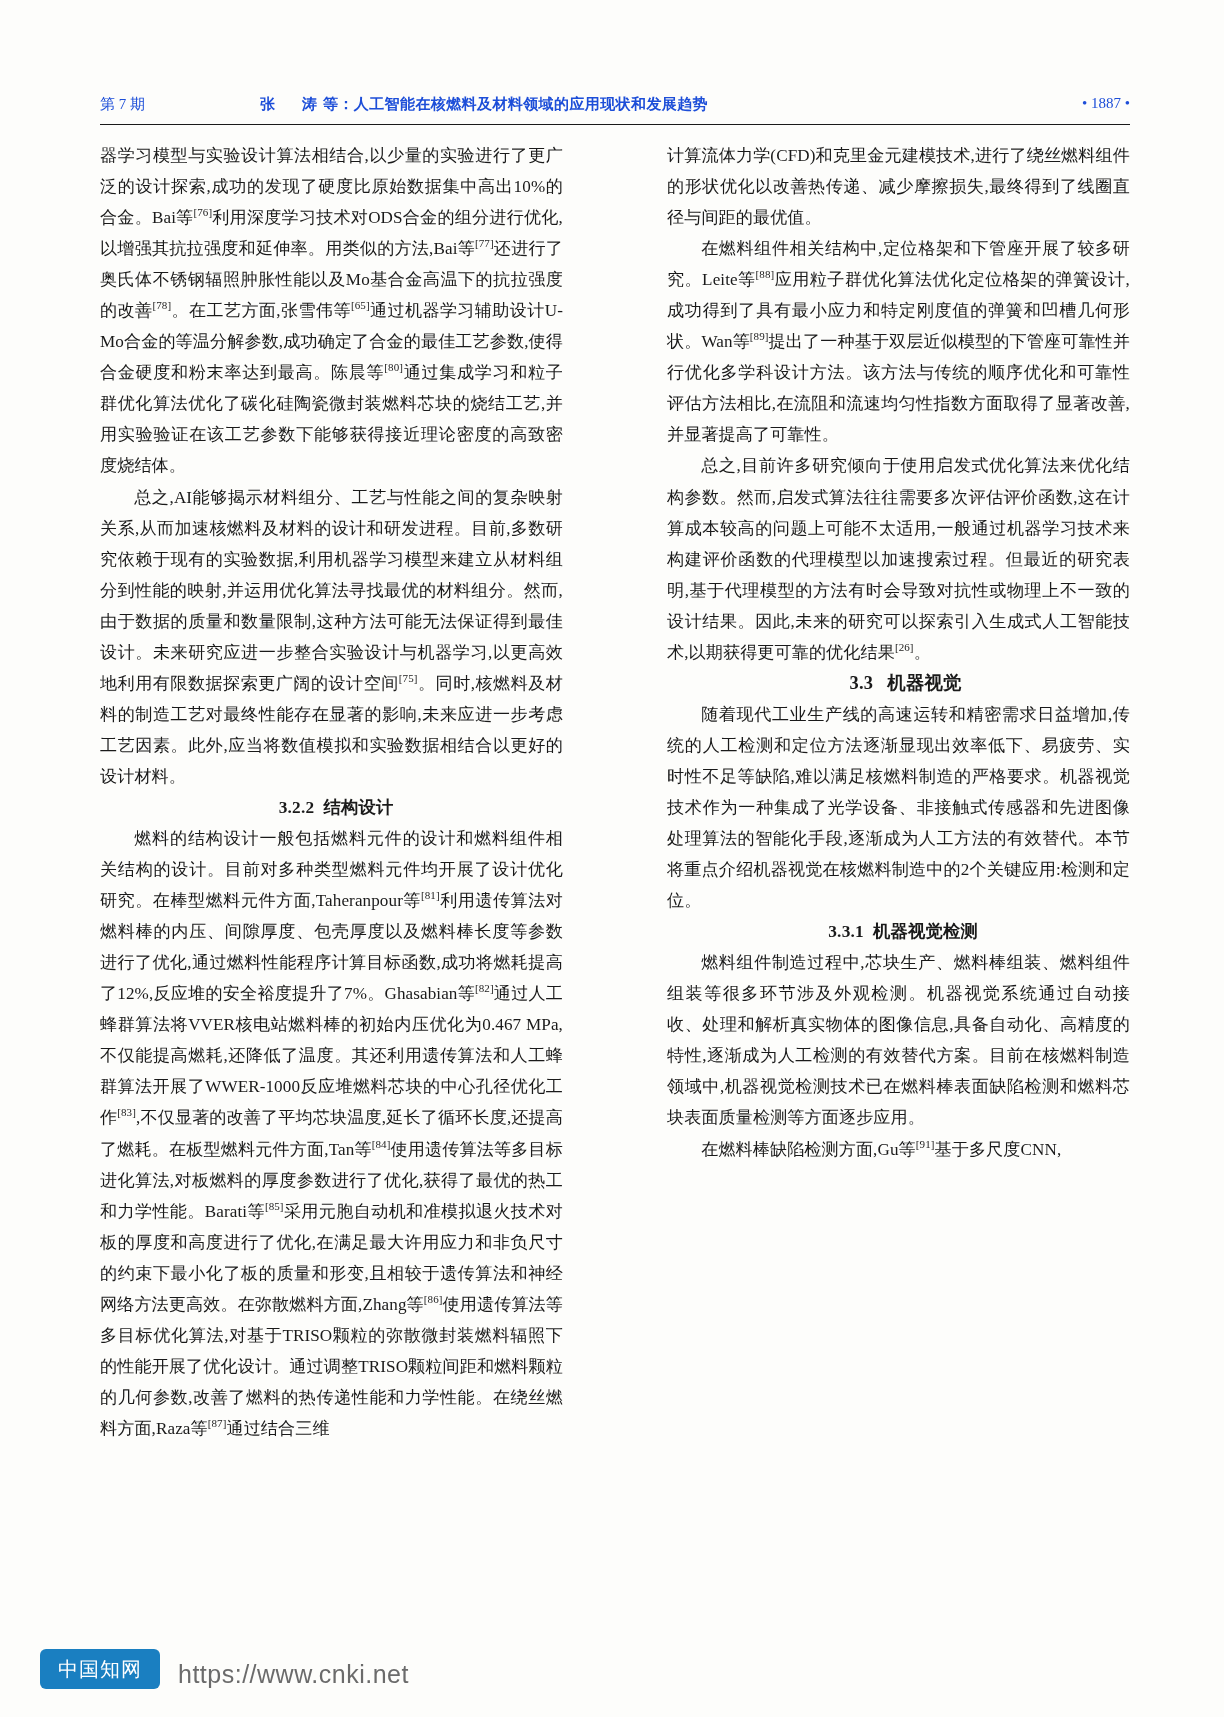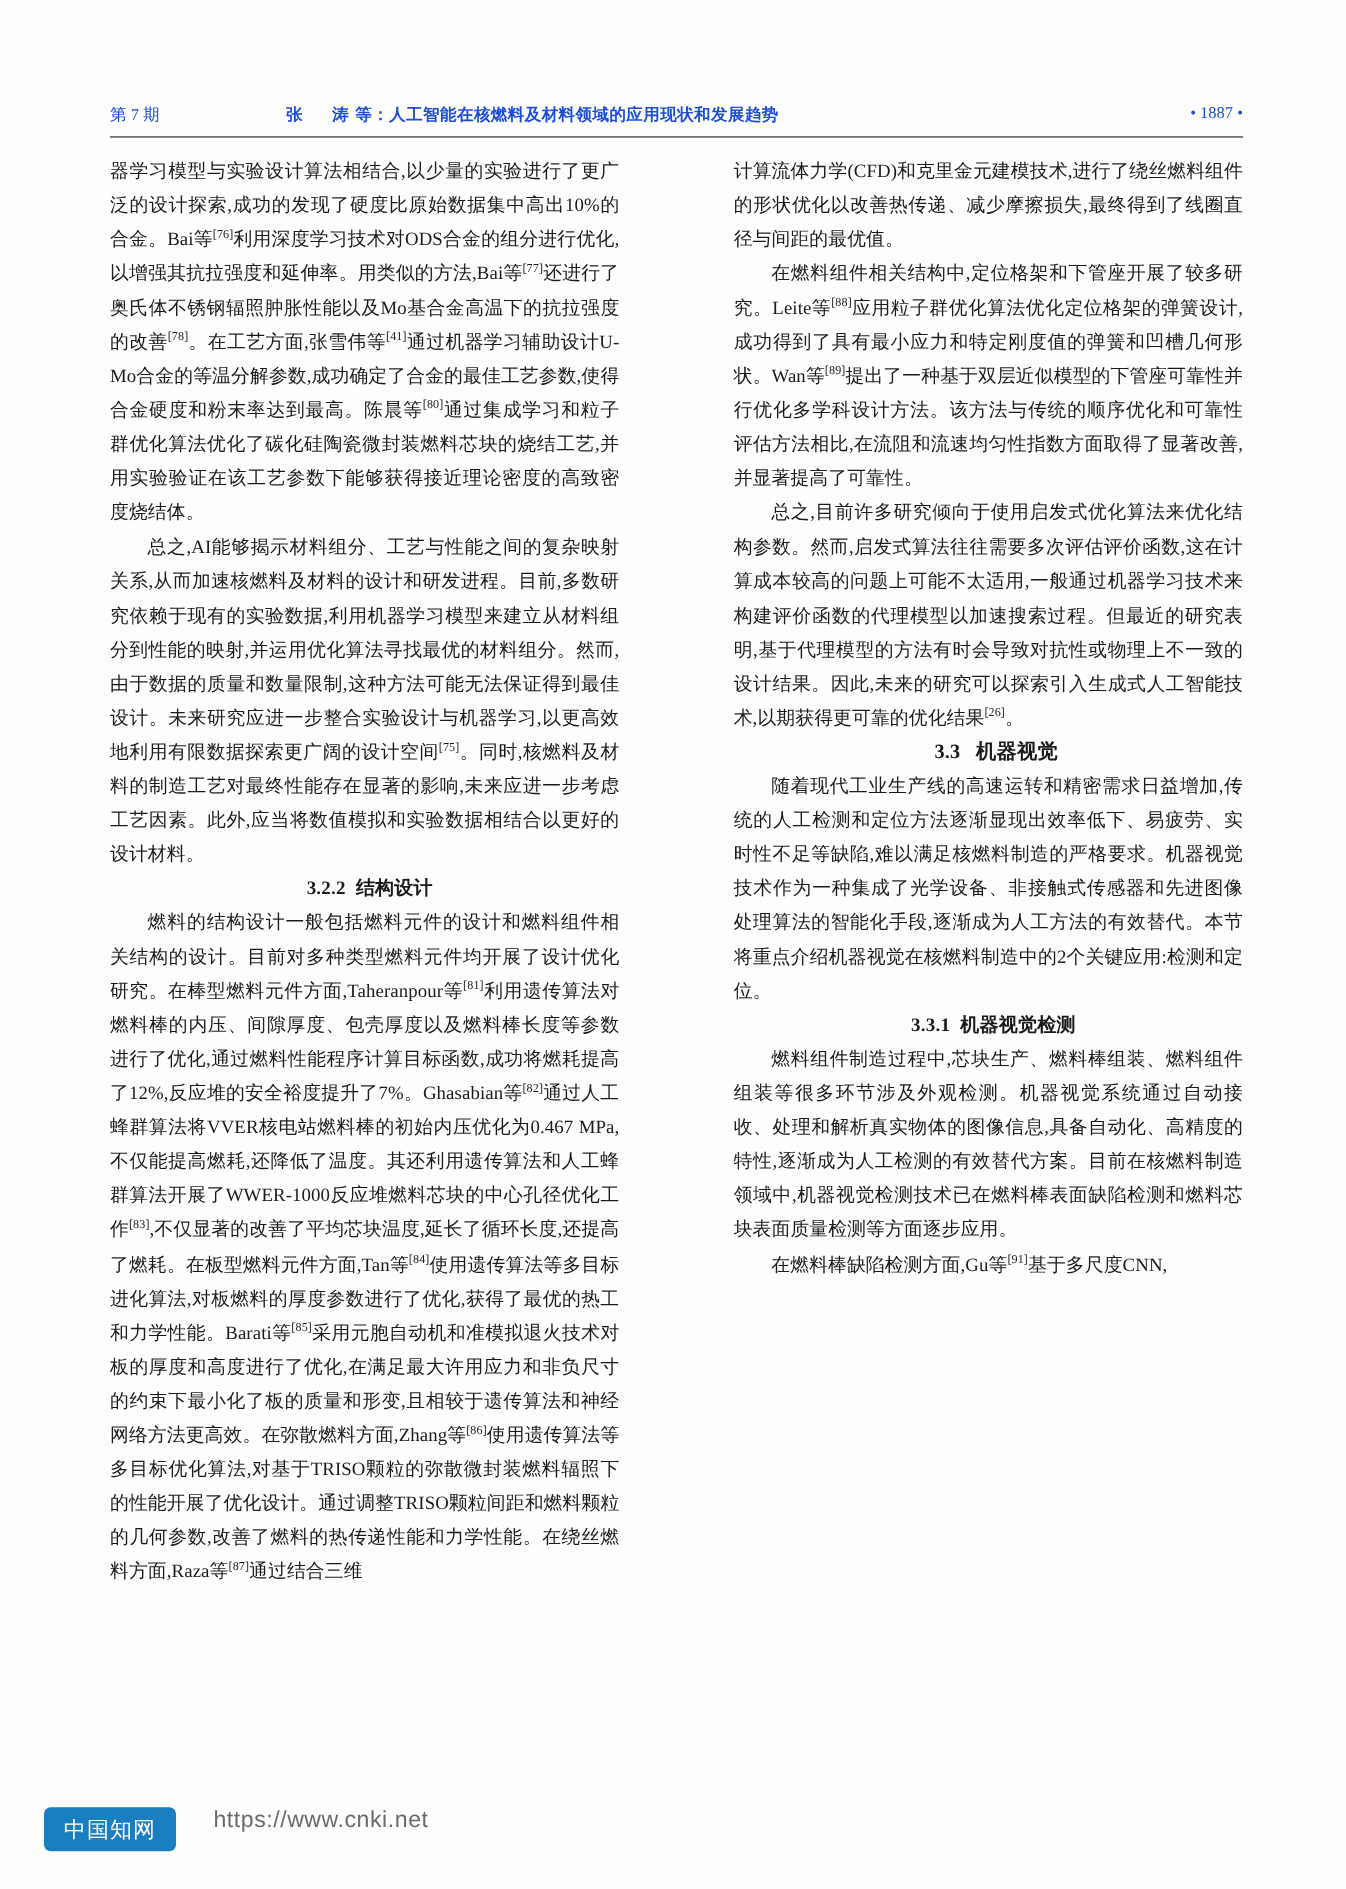--- a/index.html
+++ b/index.html
@@ -163,7 +163,7 @@
   <div class="cols">
 
     <div class="col col-left">
-      <p class="para">器学习模型与实验设计算法相结合,以少量的实验进行了更广泛的设计探索,成功的发现了硬度比原始数据集中高出10%的合金。Bai等<sup>[76]</sup>利用深度学习技术对ODS合金的组分进行优化,以增强其抗拉强度和延伸率。用类似的方法,Bai等<sup>[77]</sup>还进行了奥氏体不锈钢辐照肿胀性能以及Mo基合金高温下的抗拉强度的改善<sup>[78]</sup>。在工艺方面,张雪伟等<sup>[41]</sup>通过机器学习辅助设计U-Mo合金的等温分解参数,成功确定了合金的最佳工艺参数,使得合金硬度和粉末率达到最高。陈晨等<sup>[80]</sup>通过集成学习和粒子群优化算法优化了碳化硅陶瓷微封装燃料芯块的烧结工艺,并用实验验证在该工艺参数下能够获得接近理论密度的高致密度烧结体。</p>
+      <p class="para">器学习模型与实验设计算法相结合,以少量的实验进行了更广泛的设计探索,成功的发现了硬度比原始数据集中高出10%的合金。Bai等<sup>[76]</sup>利用深度学习技术对ODS合金的组分进行优化,以增强其抗拉强度和延伸率。用类似的方法,Bai等<sup>[77]</sup>还进行了奥氏体不锈钢辐照肿胀性能以及Mo基合金高温下的抗拉强度的改善<sup>[78]</sup>。在工艺方面,张雪伟等<sup>[65]</sup>通过机器学习辅助设计U-Mo合金的等温分解参数,成功确定了合金的最佳工艺参数,使得合金硬度和粉末率达到最高。陈晨等<sup>[80]</sup>通过集成学习和粒子群优化算法优化了碳化硅陶瓷微封装燃料芯块的烧结工艺,并用实验验证在该工艺参数下能够获得接近理论密度的高致密度烧结体。</p>
       <p class="para indent">总之,AI能够揭示材料组分、工艺与性能之间的复杂映射关系,从而加速核燃料及材料的设计和研发进程。目前,多数研究依赖于现有的实验数据,利用机器学习模型来建立从材料组分到性能的映射,并运用优化算法寻找最优的材料组分。然而,由于数据的质量和数量限制,这种方法可能无法保证得到最佳设计。未来研究应进一步整合实验设计与机器学习,以更高效地利用有限数据探索更广阔的设计空间<sup>[75]</sup>。同时,核燃料及材料的制造工艺对最终性能存在显著的影响,未来应进一步考虑工艺因素。此外,应当将数值模拟和实验数据相结合以更好的设计材料。</p>
       <h3 class="heading">
         <span class="num">3.2.2</span><span>结构设计</span>

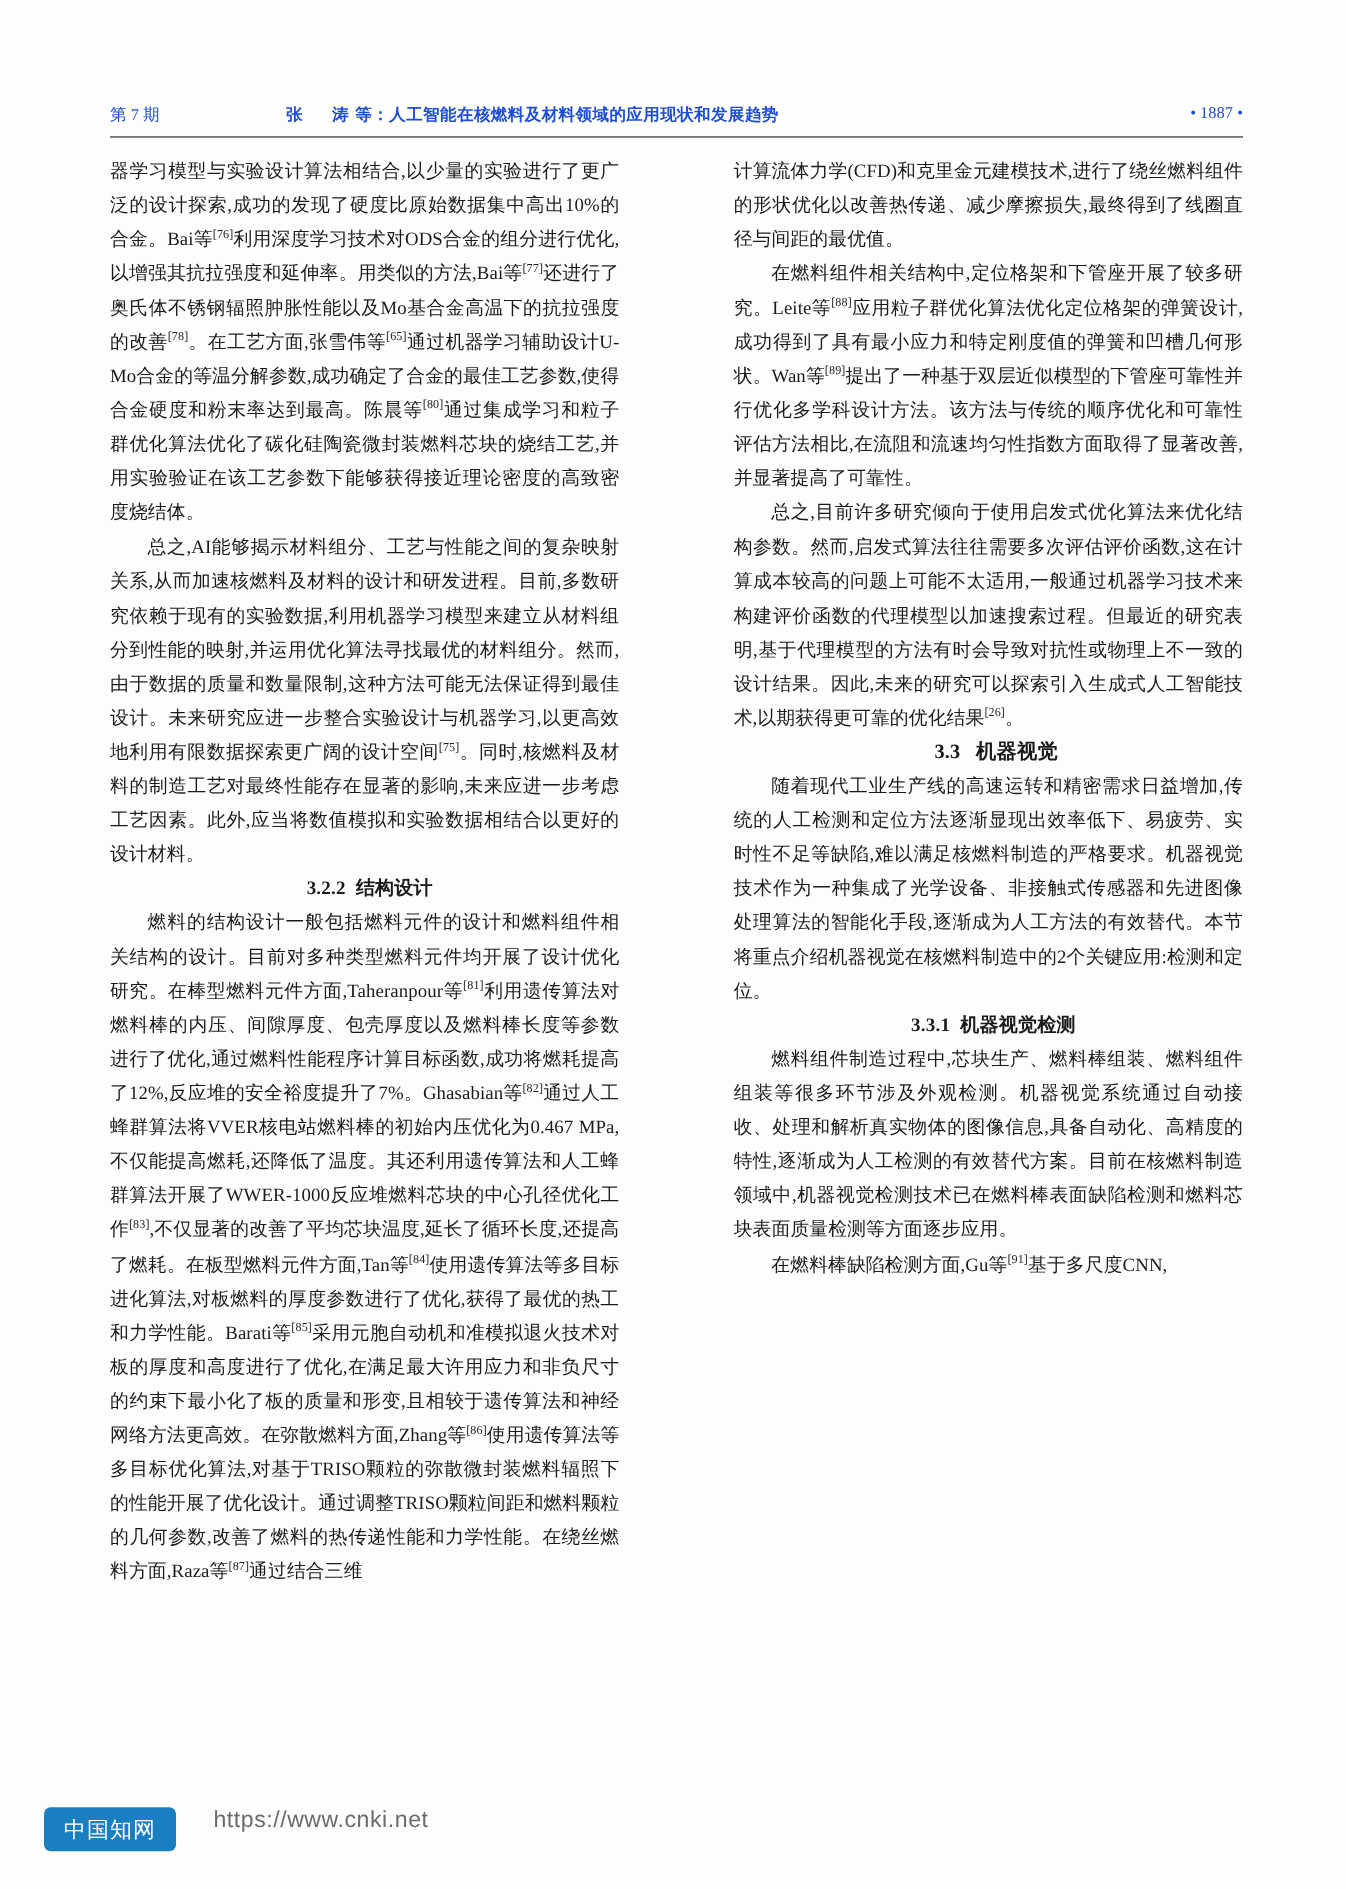--- a/index.html
+++ b/index.html
@@ -123,8 +123,8 @@
     bottom: 28px;
     height: 46px;
     display: flex;
-    align-items: flex-start;
-    gap: 34px;
+    align-items: flex-end;
+    gap: 18px;
   }
   .cnki-badge {
     width: 120px;

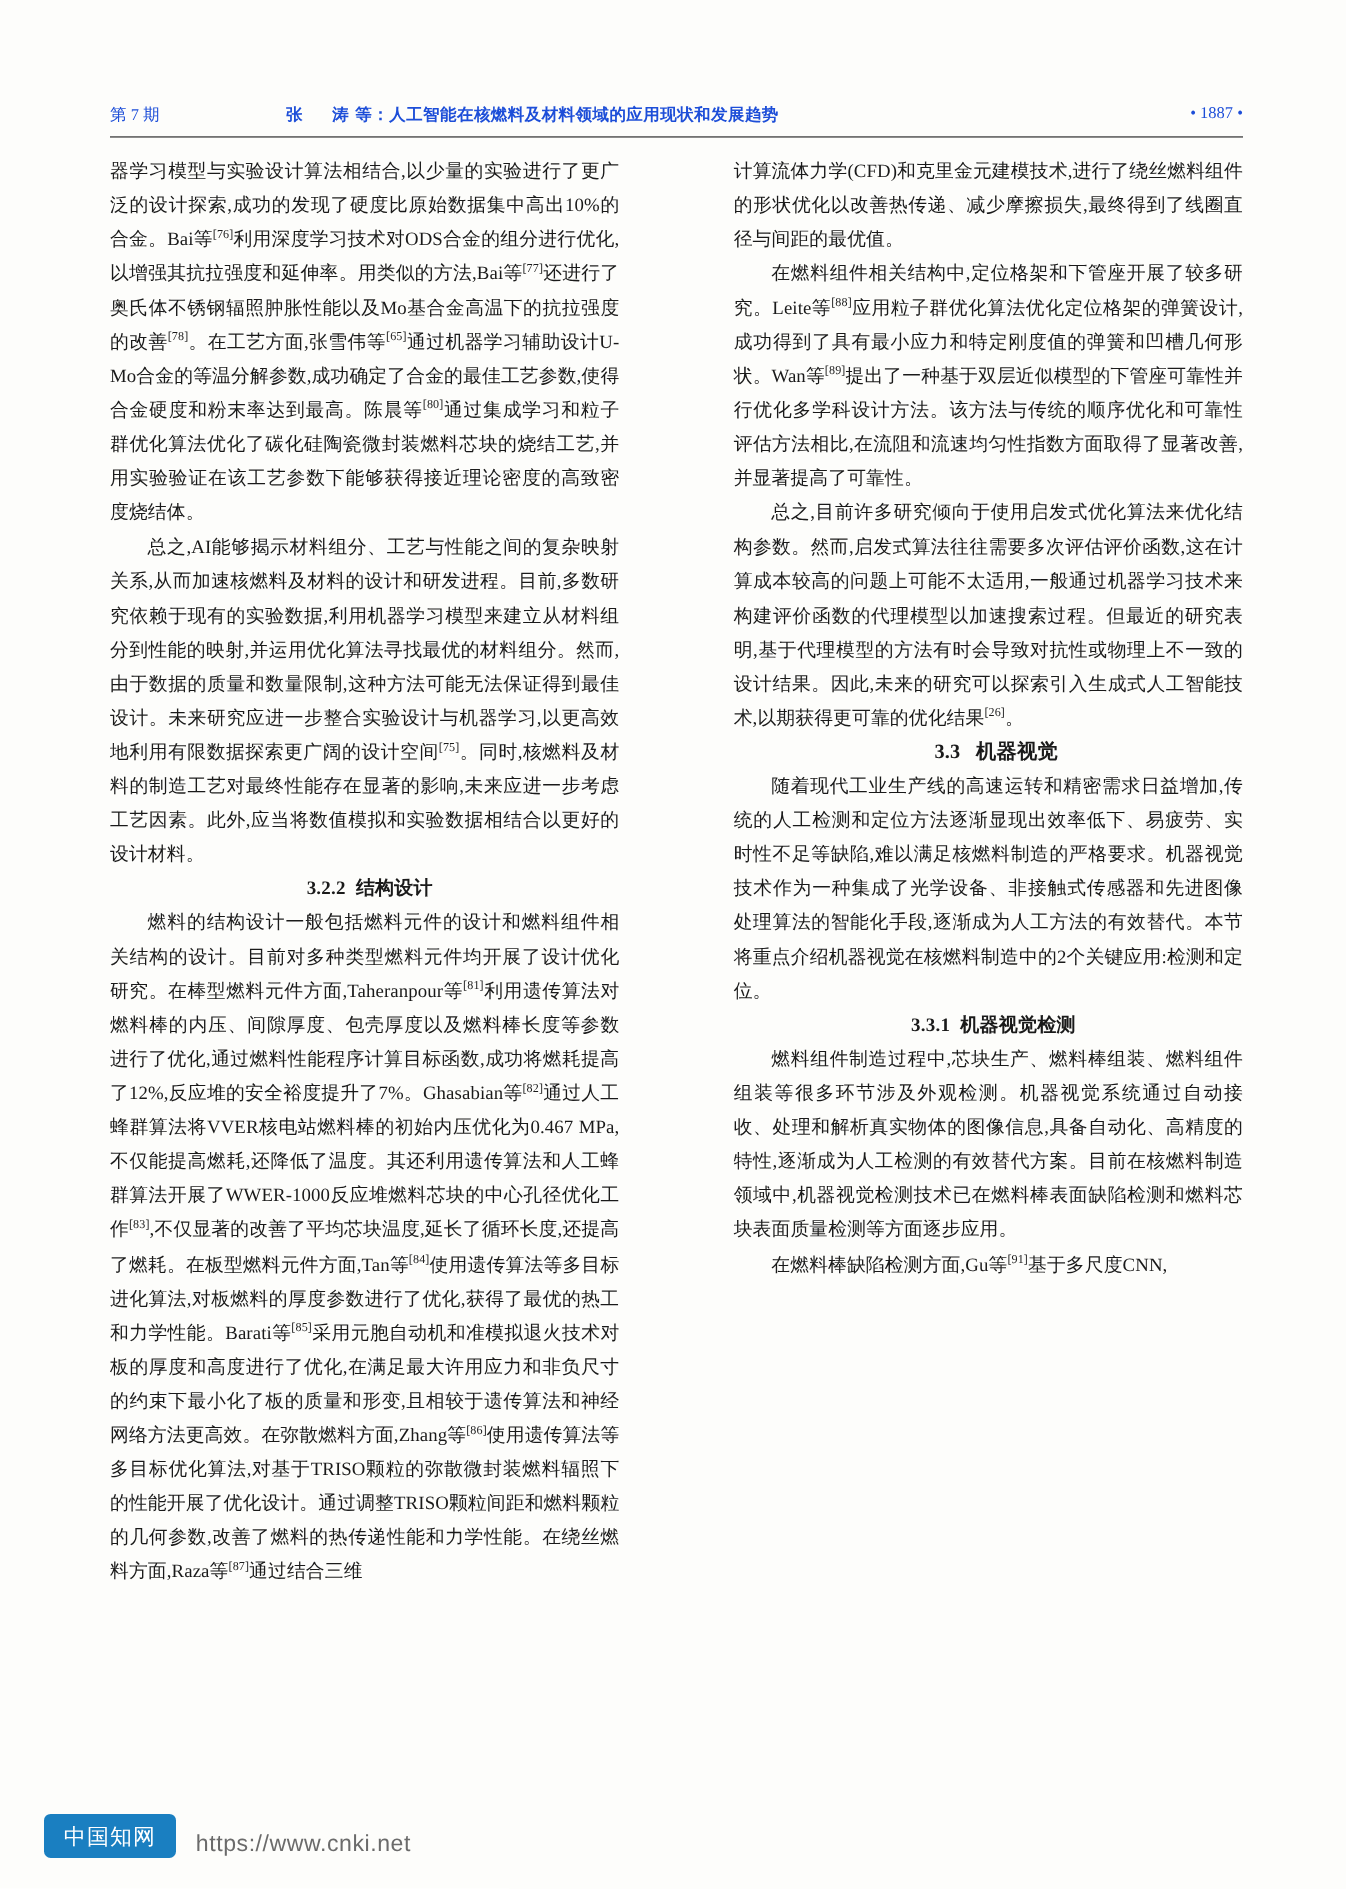--- a/index.html
+++ b/index.html
@@ -140,7 +140,7 @@
     letter-spacing: 1px;
   }
   .cnki-url {
-    font-size: 21px;
+    font-size: 25px;
     color: #6b6b6b;
     font-family: "Liberation Sans", sans-serif;
     letter-spacing: 0.5px;

